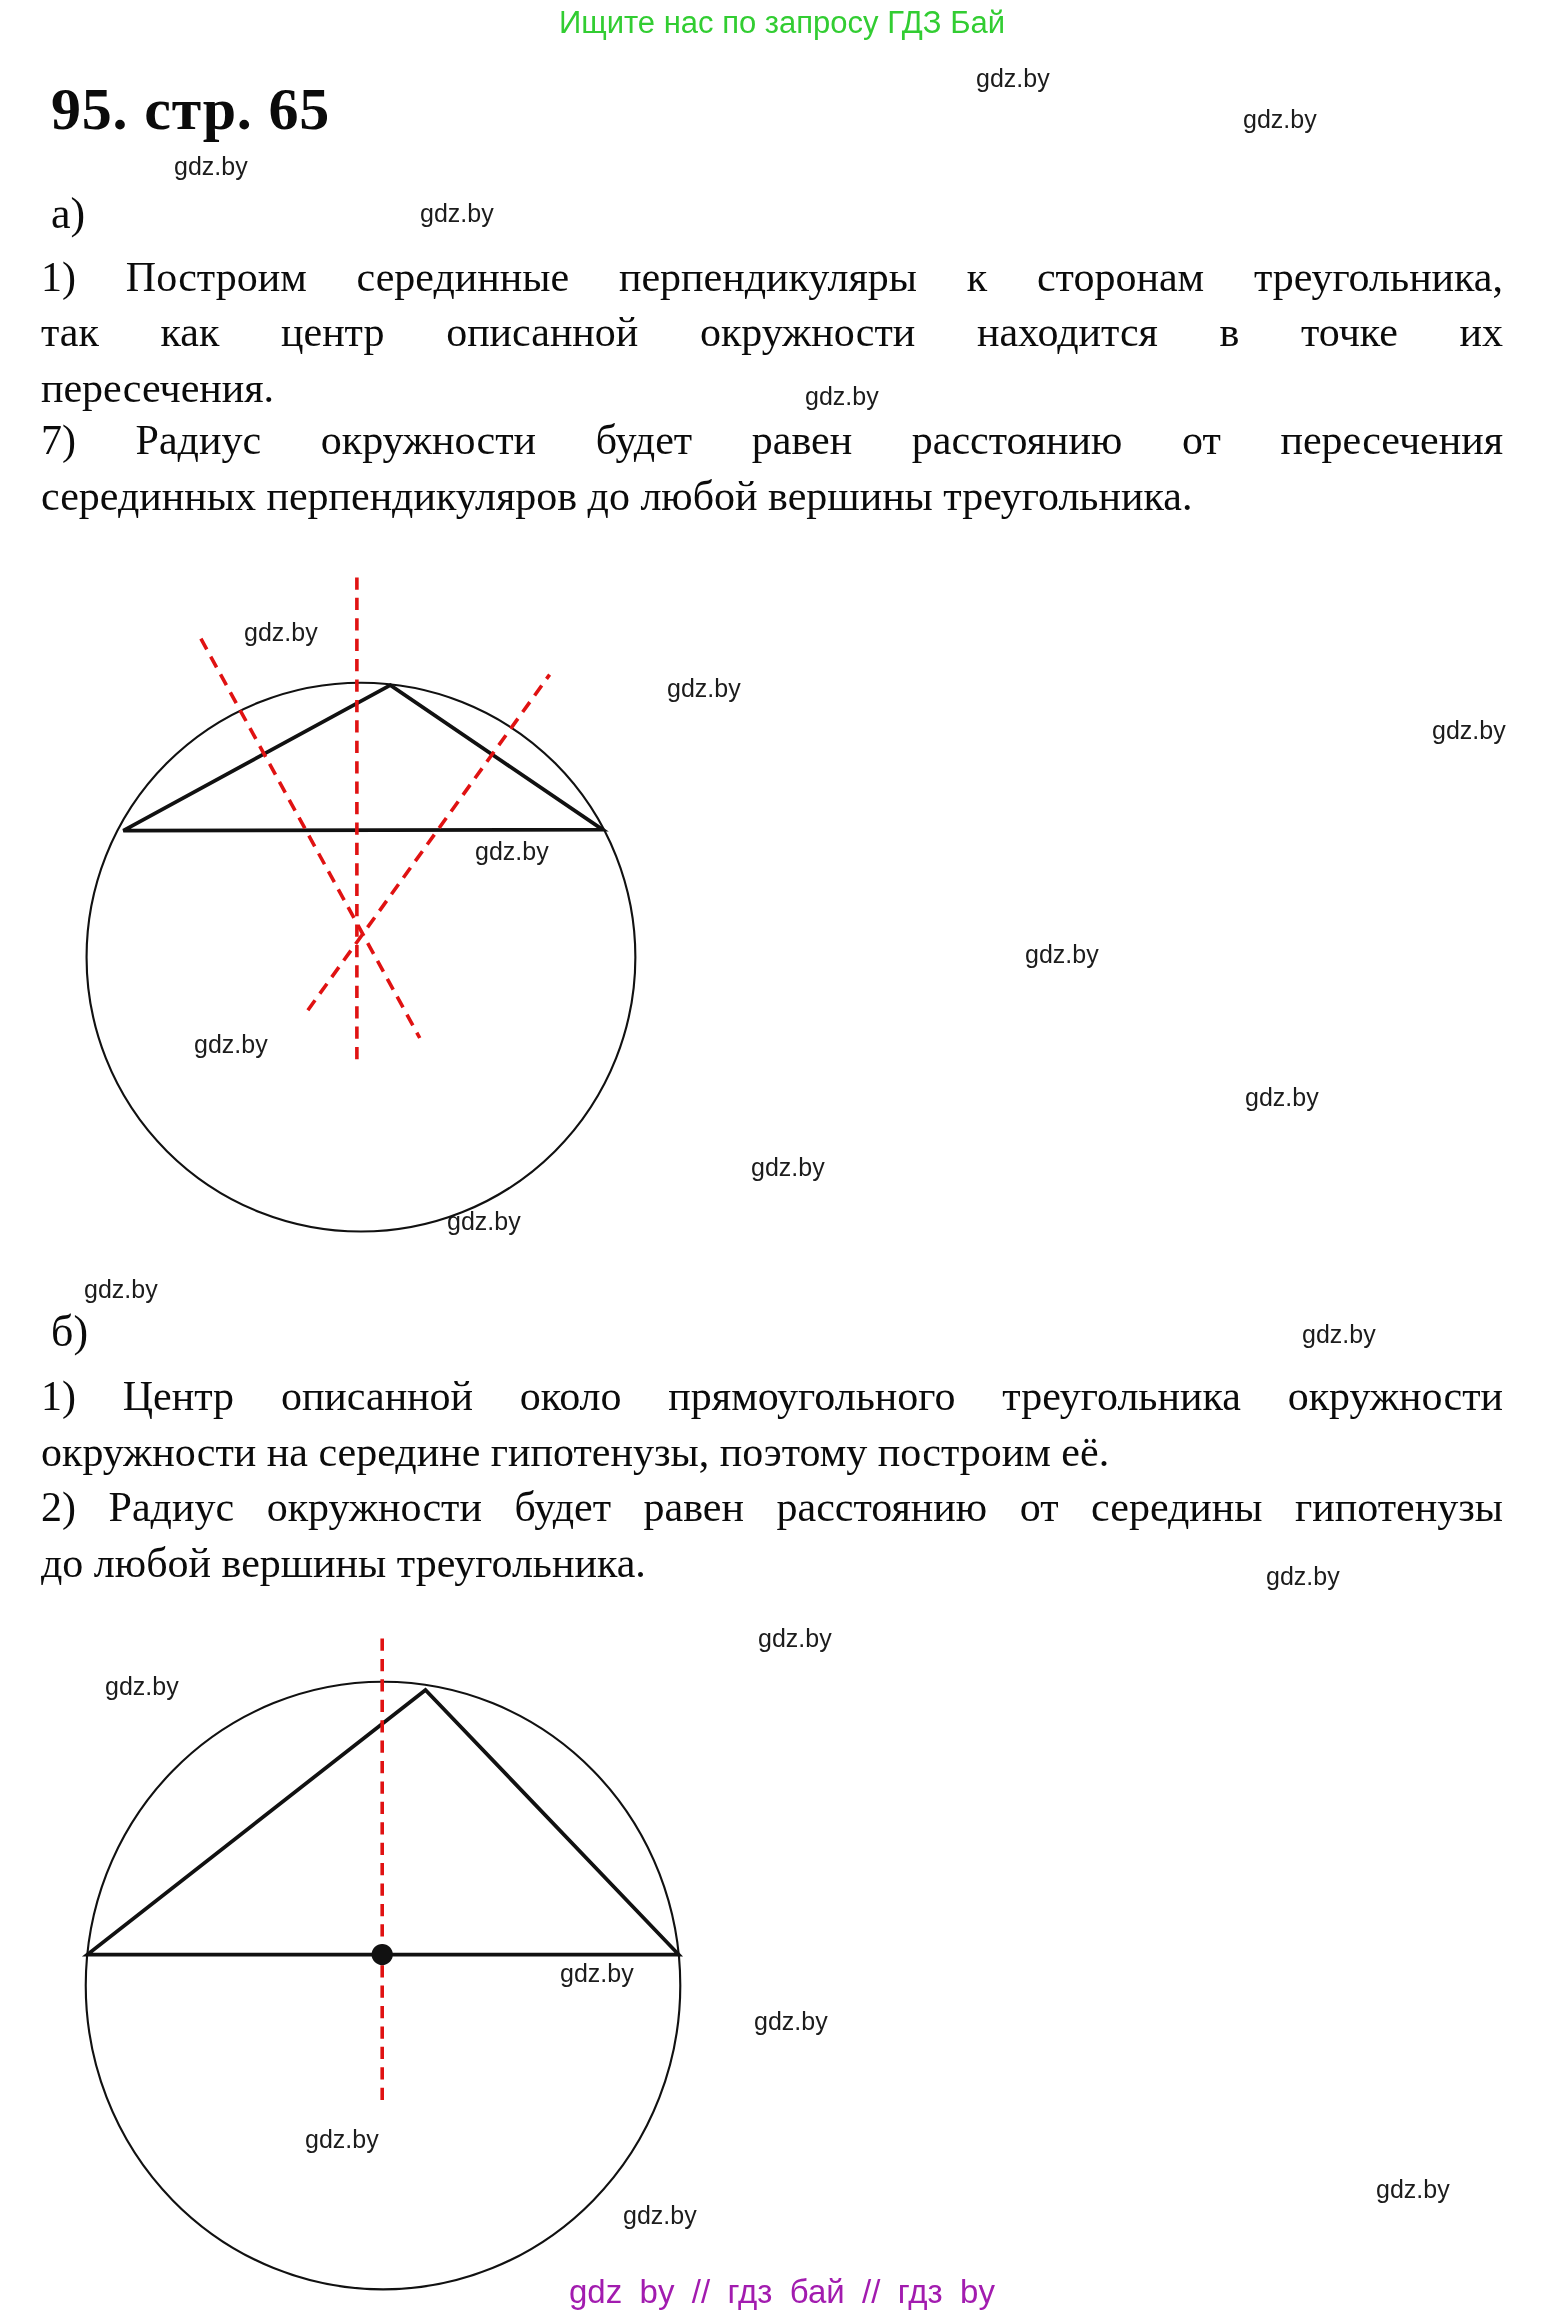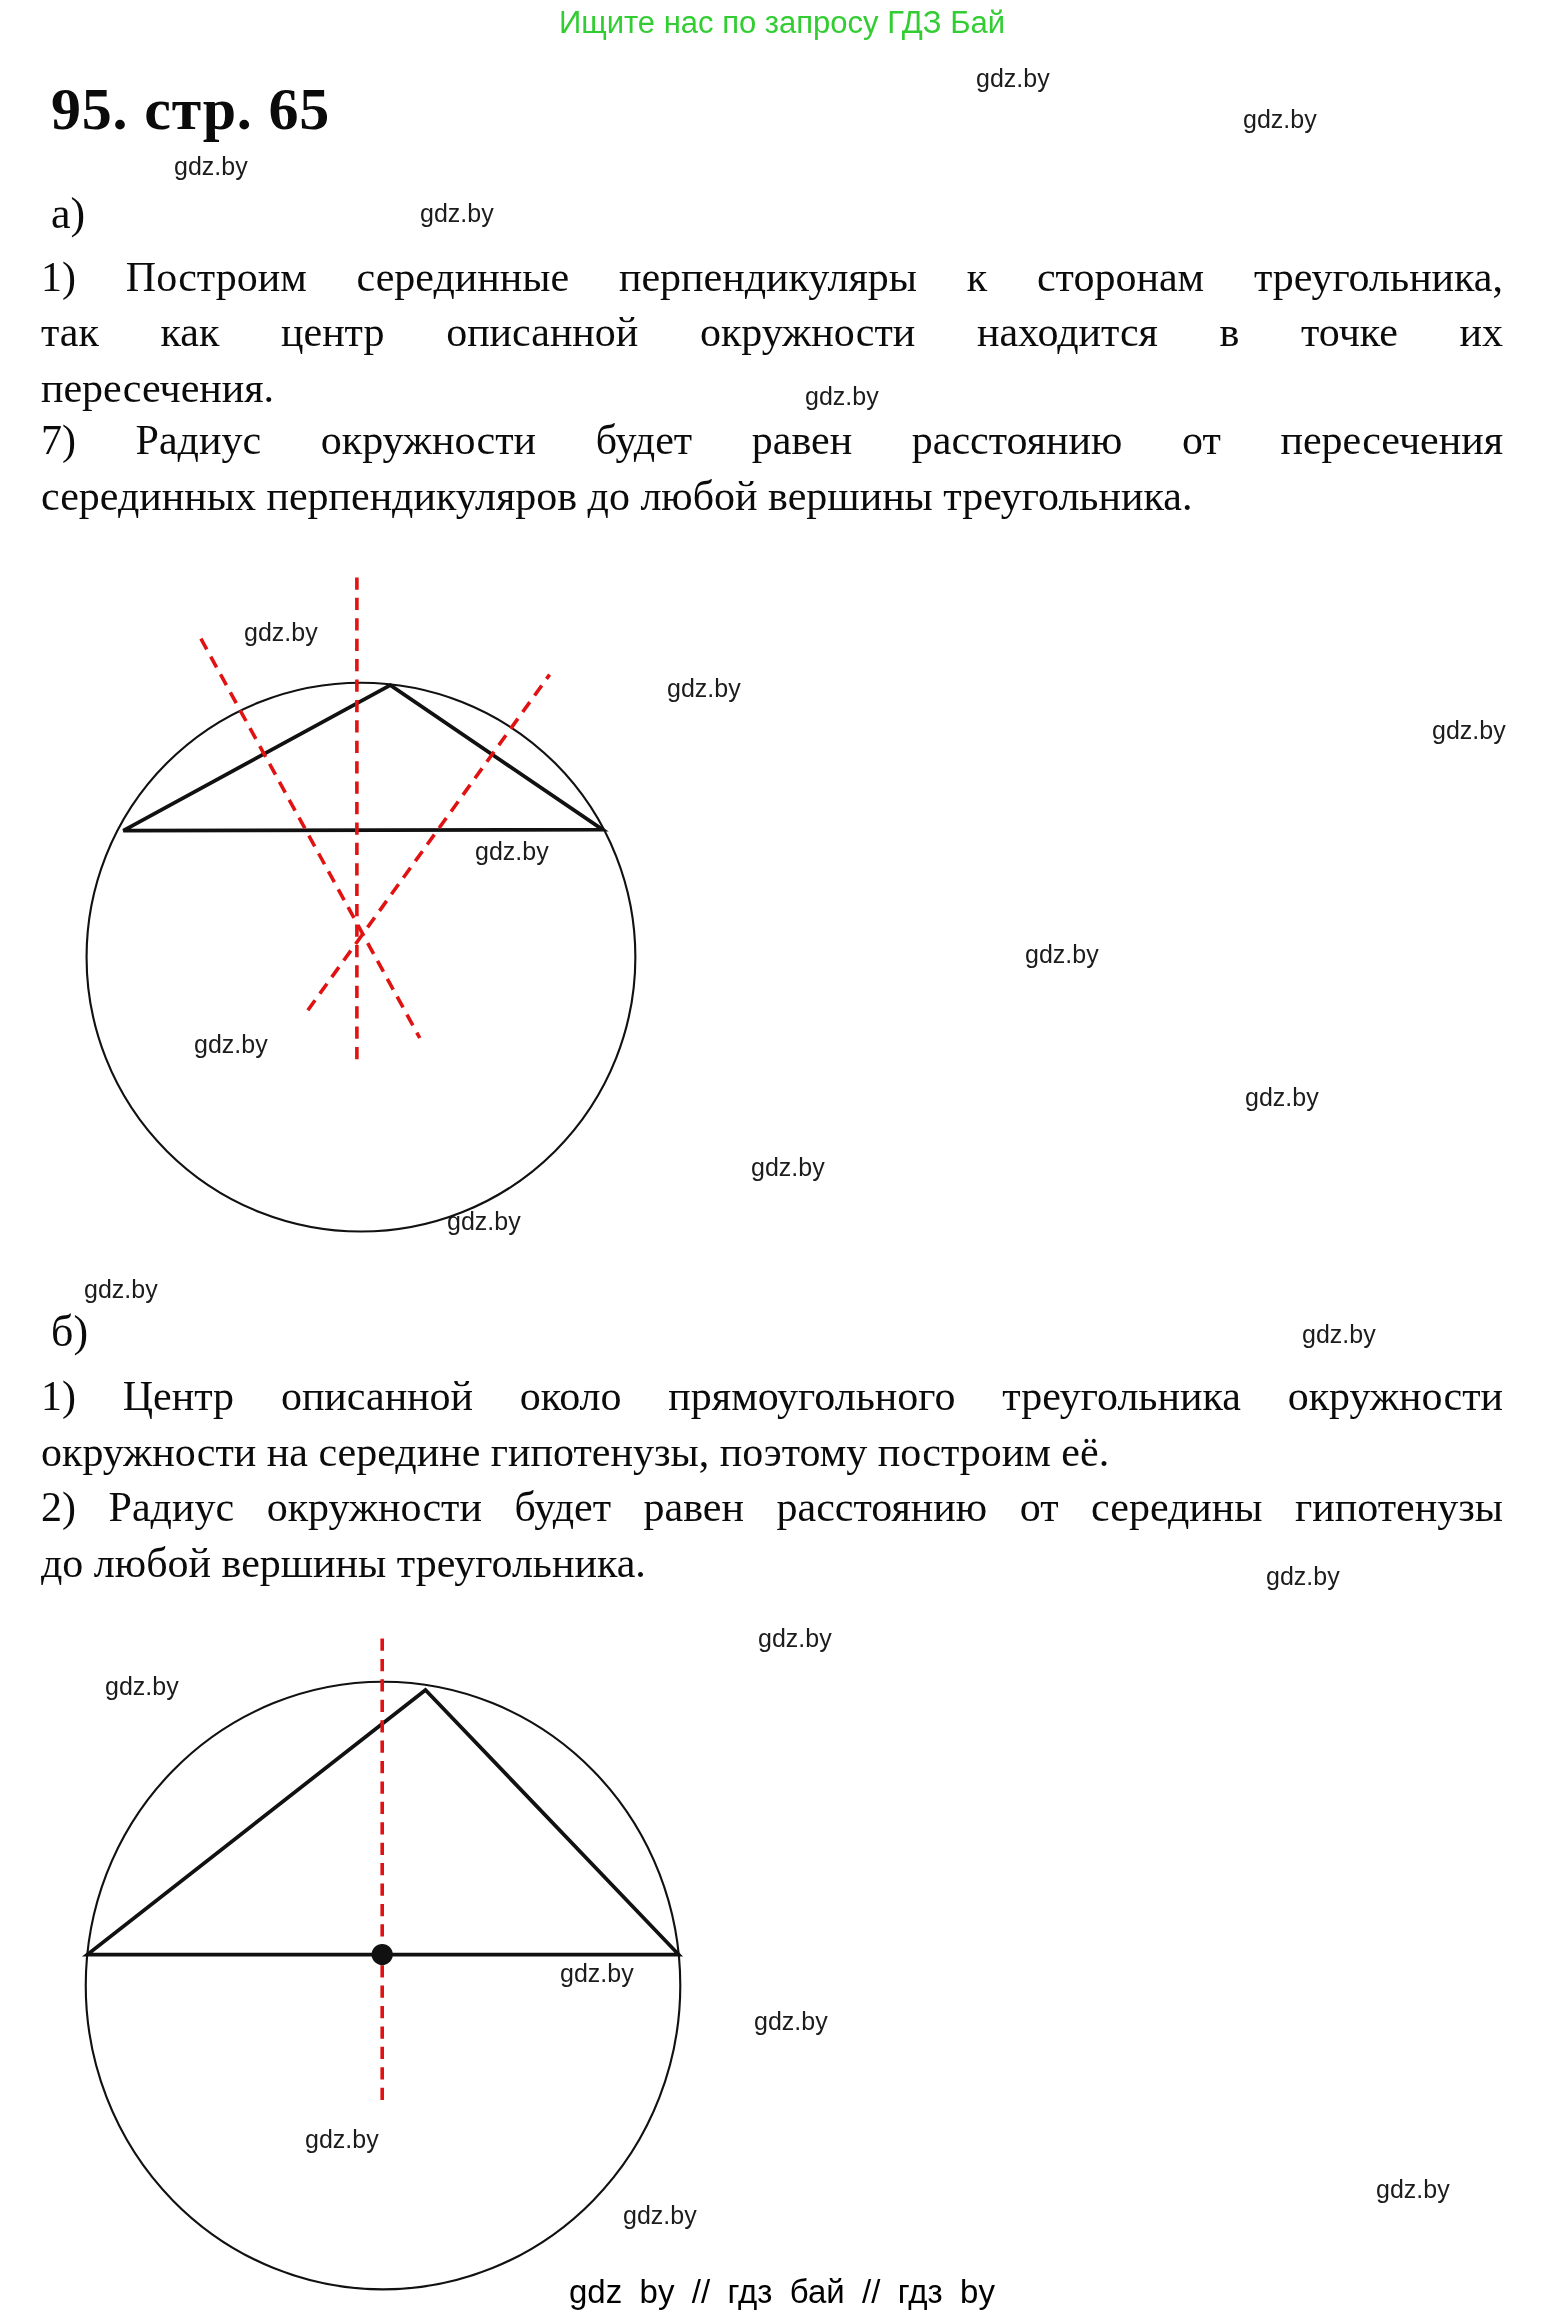--- a/index.html
+++ b/index.html
@@ -109,7 +109,7 @@
     <circle cx="468" cy="2392" r="13" fill="#111111"></circle>
   </svg>
 
-  <div class="footer" style="color: #000000;">gdz by  //  гдз бай  //  гдз by</div>
+  <div class="footer" style="color: #a21caf;">gdz by  //  гдз бай  //  гдз by</div>
 
 </div>
 

